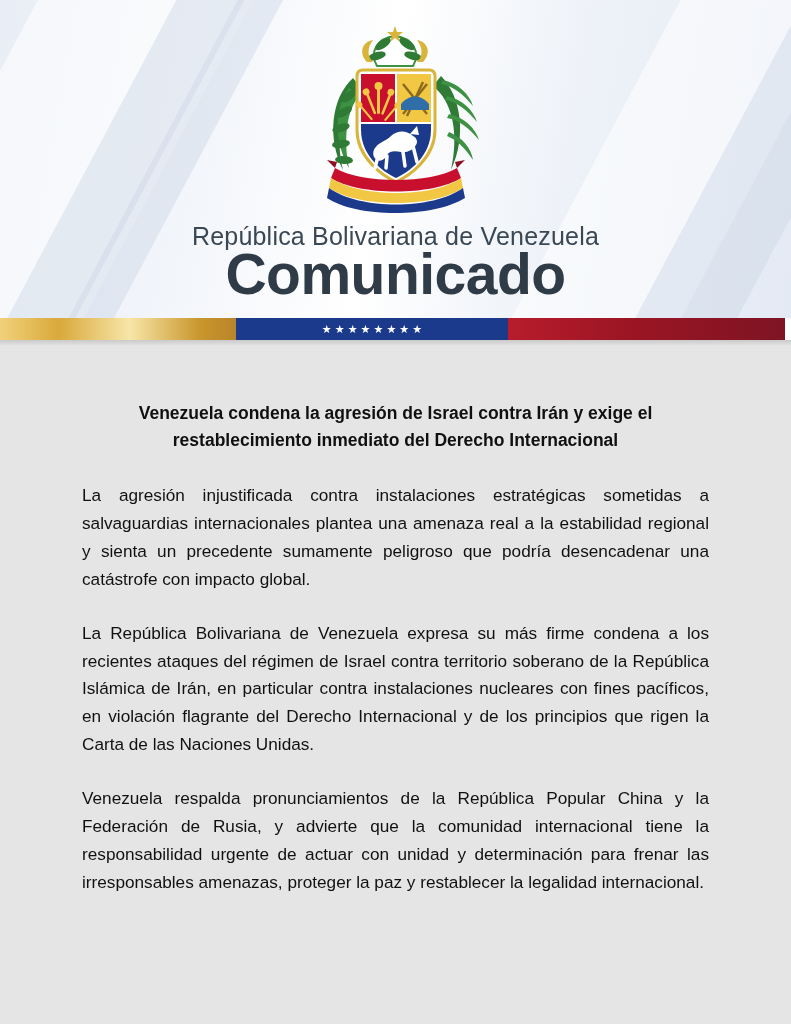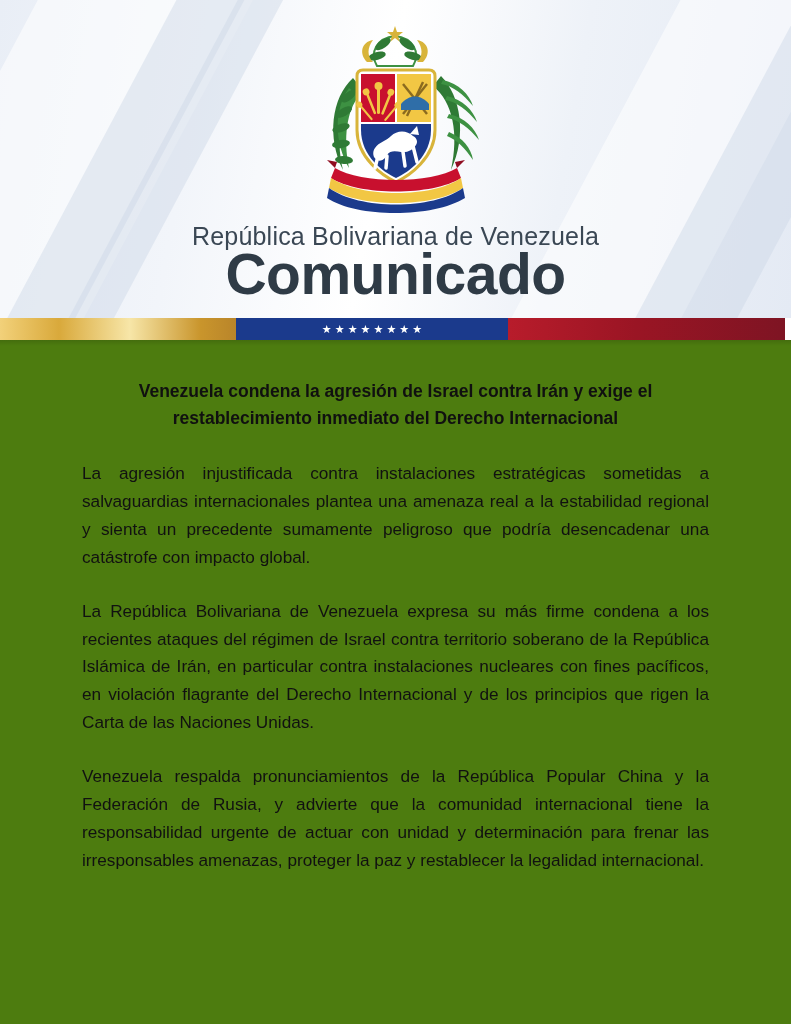--- a/index.html
+++ b/index.html
@@ -17,7 +17,7 @@
     position: relative;
     width: 791px;
     height: 1024px;
-    background: #4d7c0f;
+    background: #e5e5e5;
     overflow: hidden;
   }
 

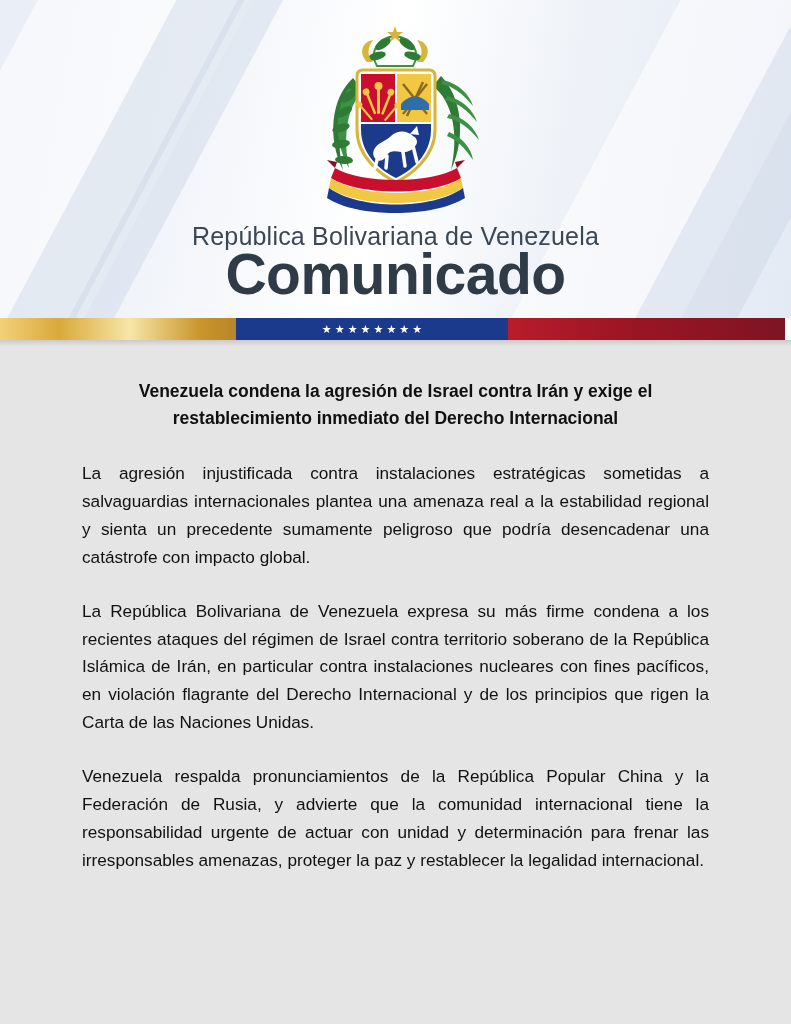--- a/index.html
+++ b/index.html
@@ -133,7 +133,7 @@
     font-weight: bold;
     color: #101010;
     line-height: 1.55;
-    margin: 2px 0 0 0;
+    margin: 24px 0 0 0;
     padding: 0 4px;
   }
   .paragraphs {

